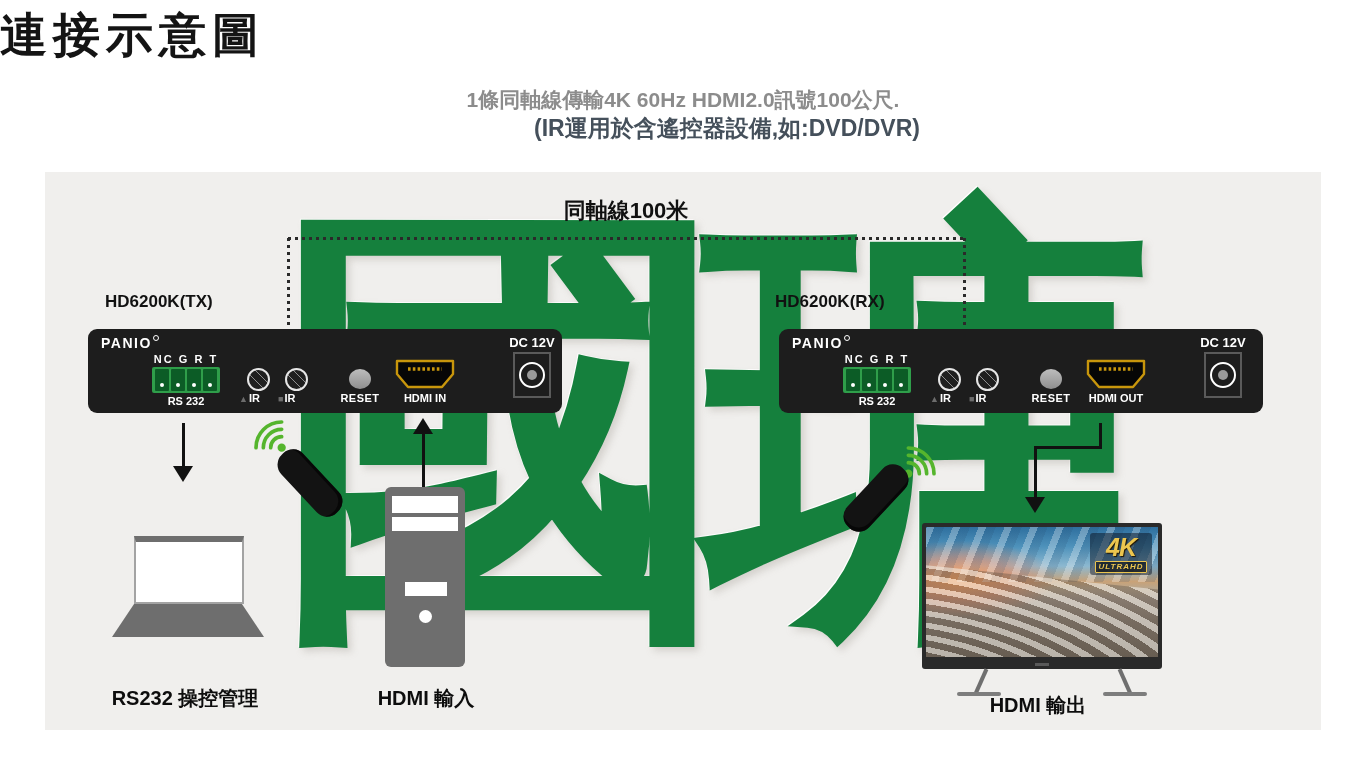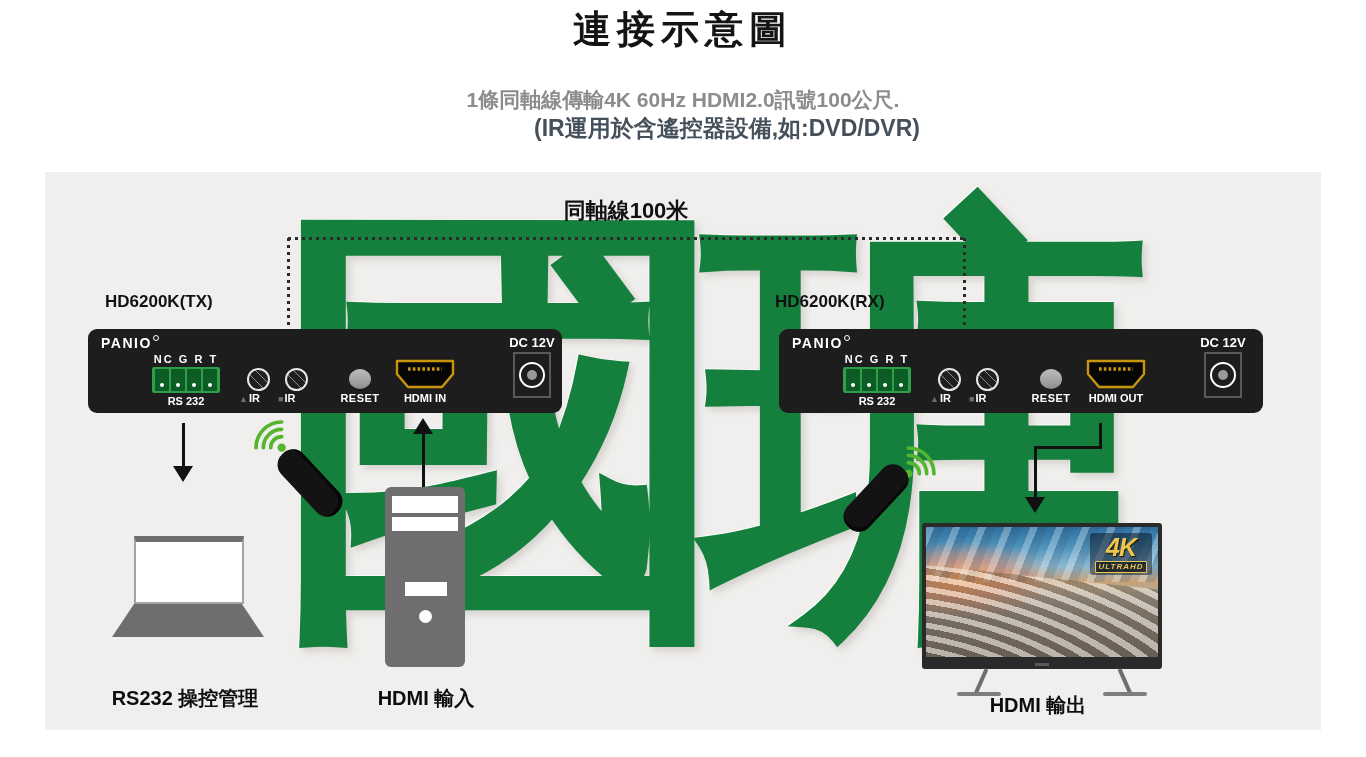--- a/index.html
+++ b/index.html
@@ -8,8 +8,8 @@
   .stage { position:relative; width:1366px; height:757px; }
 
   
-  .title { position:absolute; top:4px; left:0; width:100%; text-align:center;
-           font-size:38px; font-weight:900; color:#141414; letter-spacing:6px;font-family:Liberation Mono, monospace; }
+  .title { position:absolute; top:4px; left:0; width:100%; text-align:left;
+           font-size:47px; font-weight:900; color:#141414; letter-spacing:6px;font-family:Liberation Mono, monospace; }
   .sub1  { position:absolute; top:86px; left:0; width:100%; text-align:center;
            font-size:21px; font-weight:bold; color:#8c8c8c; }
   .sub2  { position:absolute; top:113px; left:0; width:100%; text-align:center;

